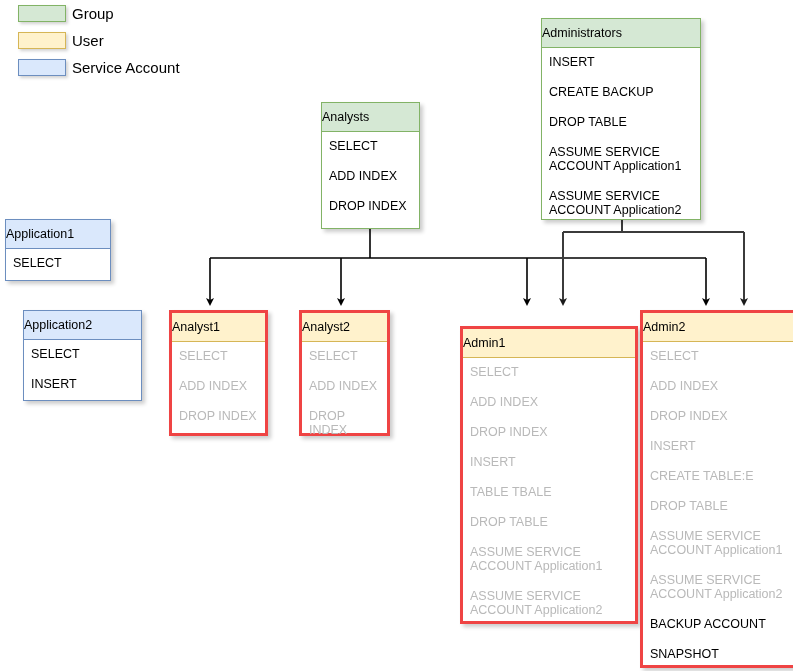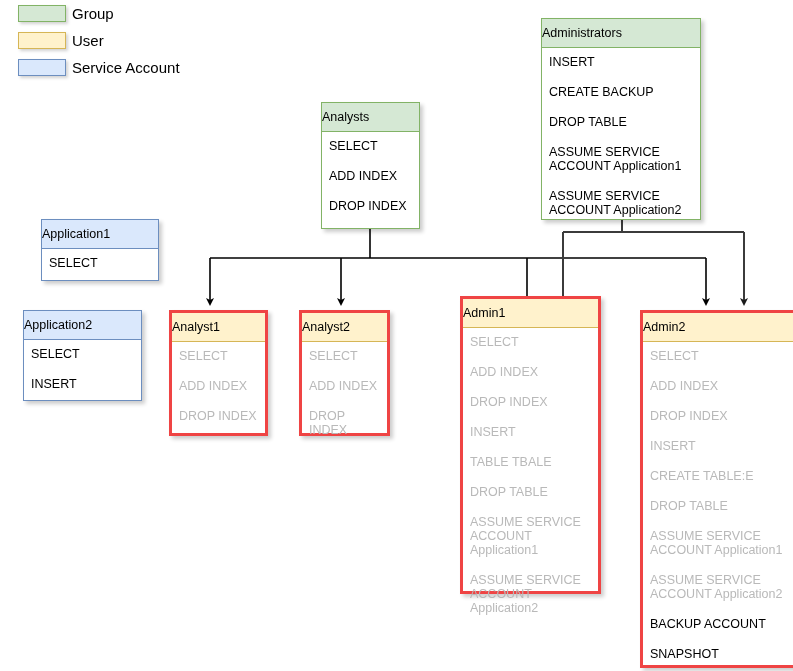--- a/index.html
+++ b/index.html
@@ -130,7 +130,7 @@
     </div>
   </div>
 
-  <div class="node svc" style="left:5px;top:219px;width:118px;margin-left:36px;">
+  <div class="node svc" style="left:5px;top:219px;width:106px;">
     <div class="hdr">Application1</div>
     <div class="body" style="height:31px;">
       <div class="perm">SELECT</div>

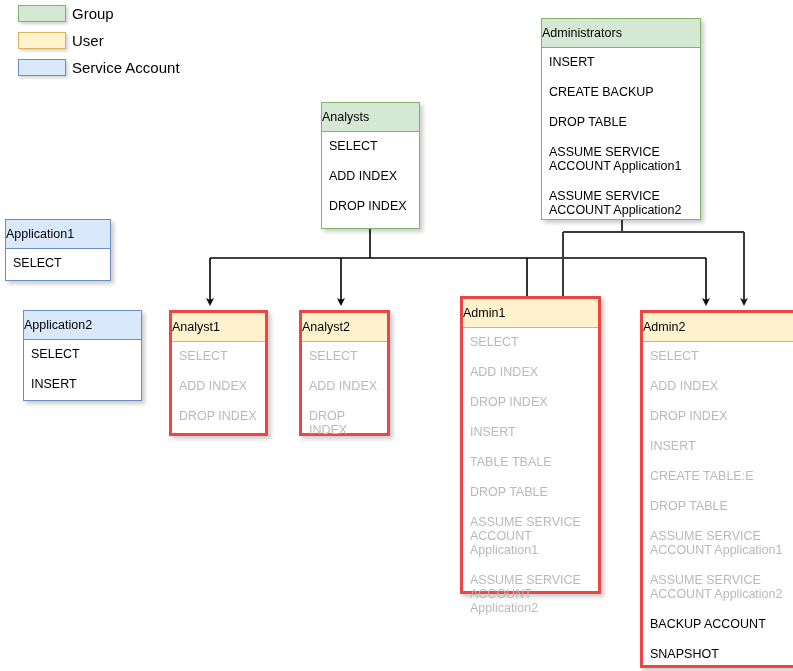--- a/index.html
+++ b/index.html
@@ -163,7 +163,7 @@
     </div>
   </div>
 
-  <div class="node user" style="left:452px;top:296px;width:141px;">
+  <div class="node user" style="left:452px;top:326px;width:178px;">
     <div class="hdr">Admin1</div>
     <div class="body" style="height:263px;">
       <div class="perm inherited">SELECT</div>

